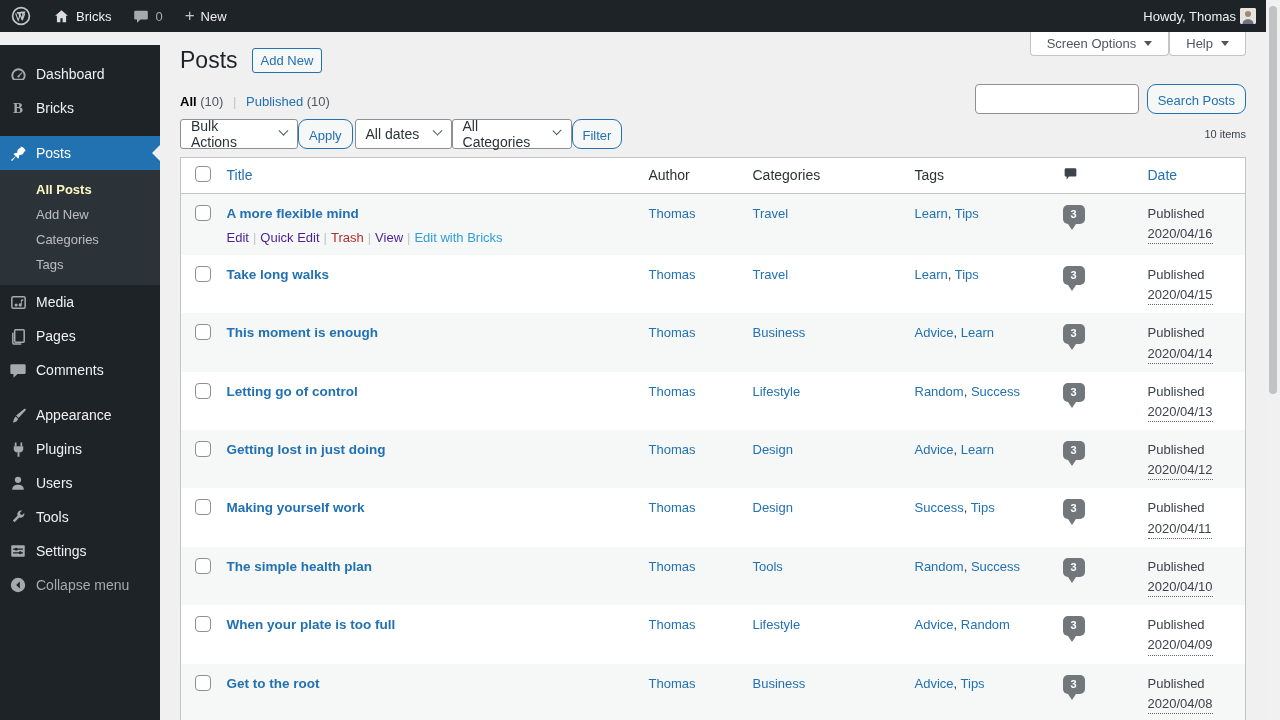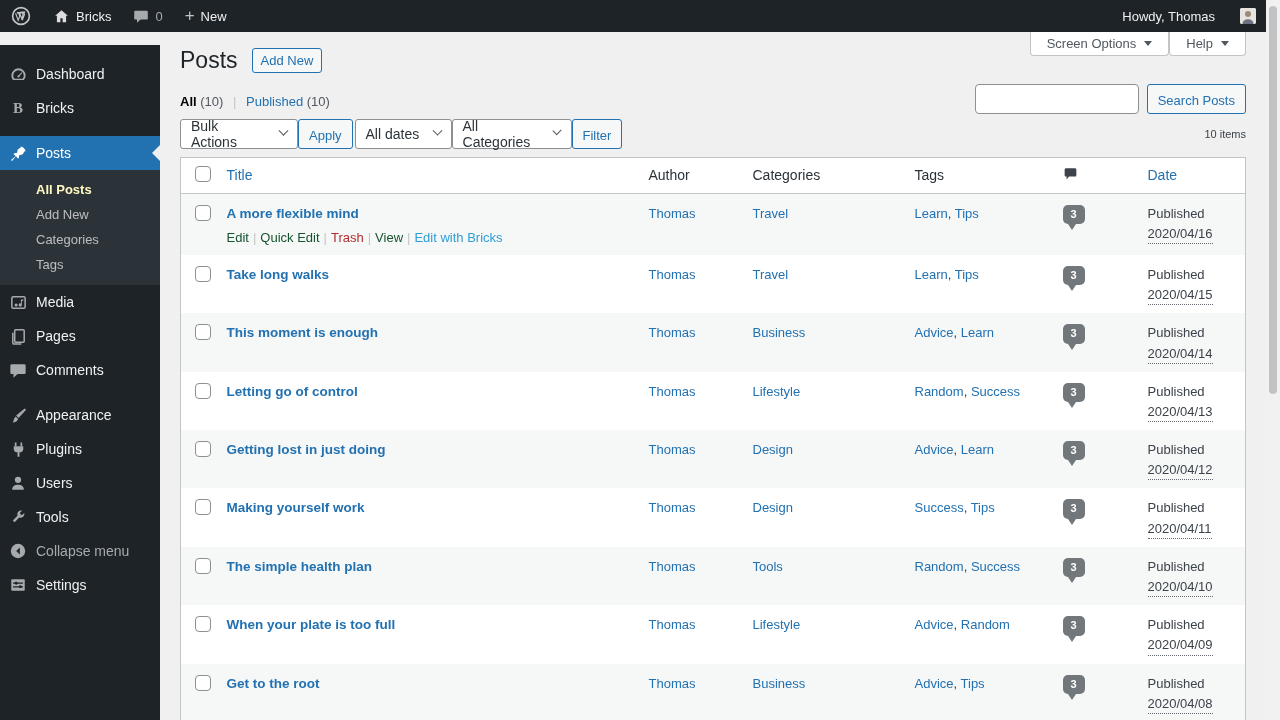--- a/index.html
+++ b/index.html
@@ -13,7 +13,7 @@
   .ab-item svg { display:block; }
   .ab-plus { font-size:17px; font-weight:400; color:#c3c4c7; line-height:1; margin-top:-2px; }
   .ab-count { color:#a7aaad; }
-  .ab-right { margin-left:auto; display:flex; align-items:center; gap:25px; padding-right:24px; }
+  .ab-right { margin-left:auto; display:flex; align-items:center; gap:4px; padding-right:24px; }
   .ab-avatar { width:16px; height:16px; border-radius:2px; background:#dcdcde; overflow:hidden; }
 
   

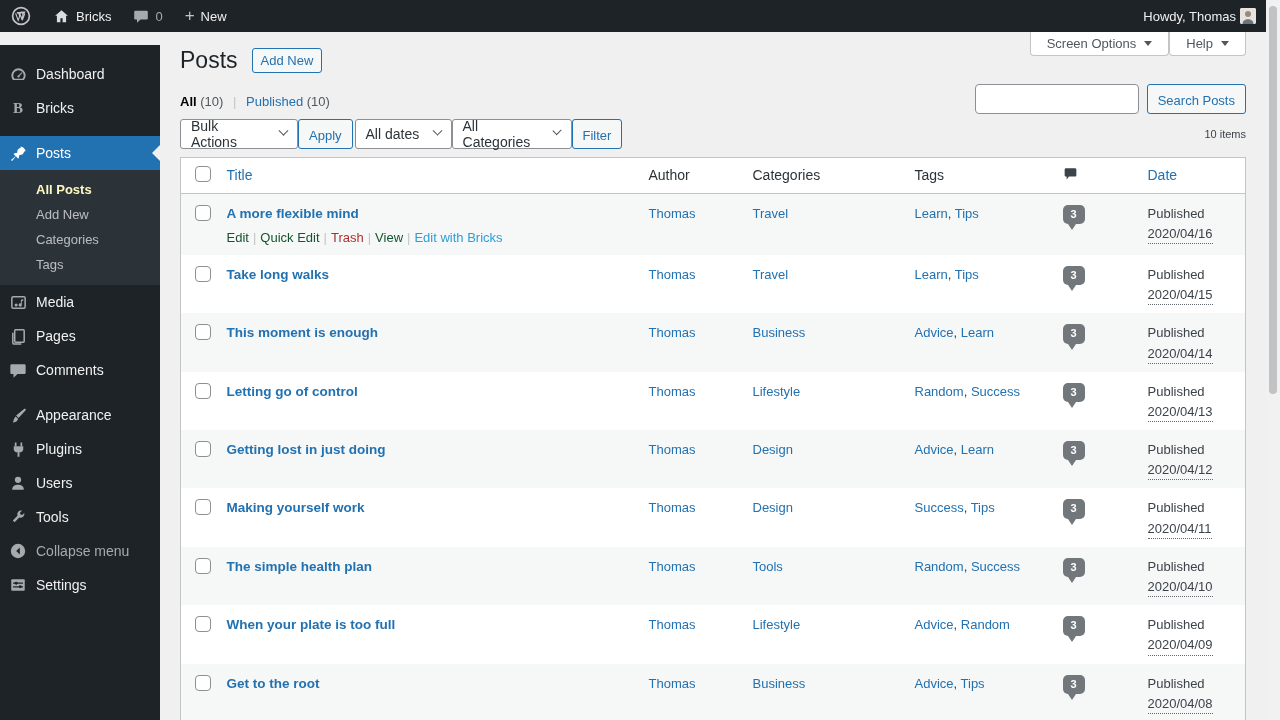--- a/index.html
+++ b/index.html
@@ -47,7 +47,7 @@
   .btn { background:#f6f7f7; border:1px solid #2271b1; border-radius:3px; color:#2271b1;
          font-size:13px; font-family:inherit; cursor:pointer; }
   .btn.add-new { padding:4px 8px; }
-  .btn.med { height:30px; padding:8px 10px; }
+  .btn.med { height:30px; padding:8px 10px;border-radius:9px; }
 
   .subsubsub { margin-top:18px; font-size:13px; color:#646970; }
   .subsubsub .current-view { color:#000; font-weight:700; }

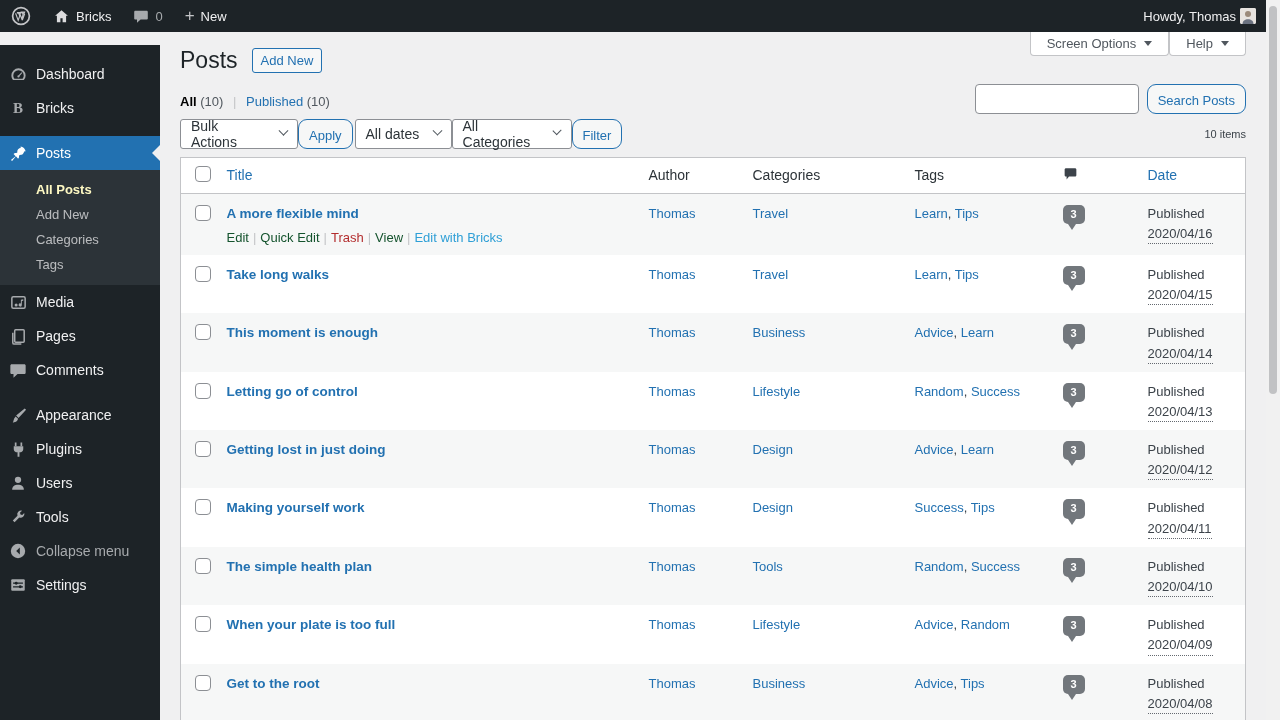--- a/index.html
+++ b/index.html
@@ -76,7 +76,7 @@
   .check-col { padding-left:14px; padding-right:0; }
   a.row-title { color:#2271b1; font-weight:700; text-decoration:none; font-size:13.5px; cursor:pointer; }
   .row-actions { margin-top:5px; font-size:13px; color:#c3c4c7; }
-  .row-actions a { color:#14532d; text-decoration:none; cursor:pointer; }
+  .row-actions a { color:#4c1d95; text-decoration:none; cursor:pointer; }
   .row-actions a.trash { color:#b32d2e; }
   .row-actions a.bricks-link { color:#2e9fd6; }
   .act-sep { color:#c3c4c7; margin:0 4px; }

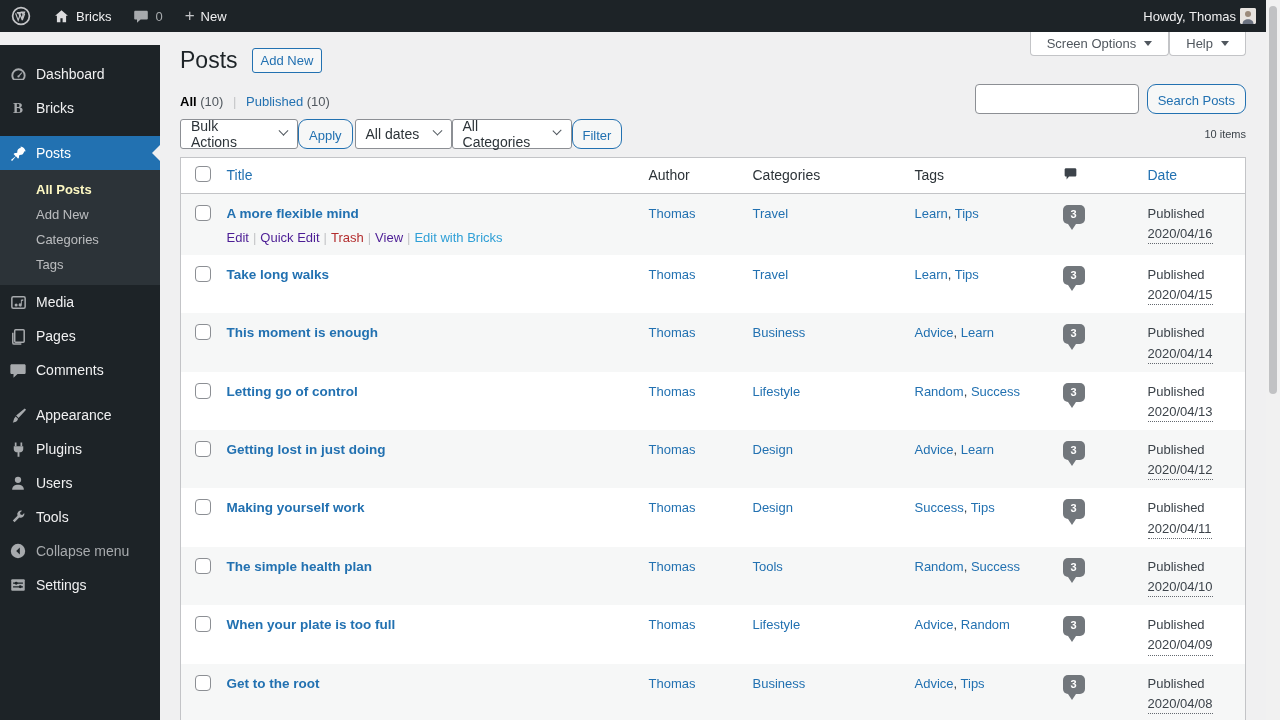--- a/index.html
+++ b/index.html
@@ -229,15 +229,6 @@
     </span>
     <span>Tools</span>
   </div>
-  <div class="menu-item collapse-item">
-    <span class="mi-icon">
-      <svg width="18" height="18" viewBox="0 0 20 20">
-          <circle cx="10" cy="10" r="8" fill="#a7aaad"></circle>
-          <path d="M12 6l-4 4 4 4z" fill="#1d2327"></path>
-        </svg>
-    </span>
-    <span>Collapse menu</span>
-  </div>
   <div class="menu-item">
     <span class="mi-icon">
       <svg width="18" height="18" viewBox="0 0 20 20">
@@ -248,6 +239,15 @@
         </svg>
     </span>
     <span>Settings</span>
+  </div>
+  <div class="menu-item collapse-item">
+    <span class="mi-icon">
+      <svg width="18" height="18" viewBox="0 0 20 20">
+          <circle cx="10" cy="10" r="8" fill="#a7aaad"></circle>
+          <path d="M12 6l-4 4 4 4z" fill="#1d2327"></path>
+        </svg>
+    </span>
+    <span>Collapse menu</span>
   </div>
 </div>
 

